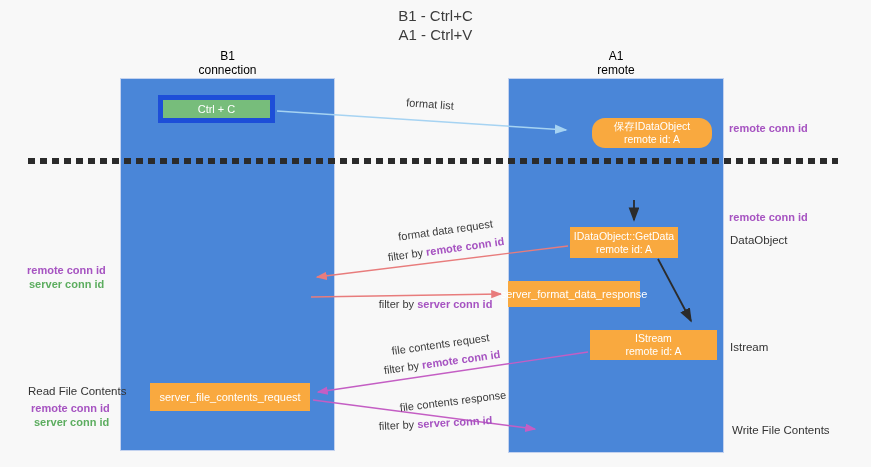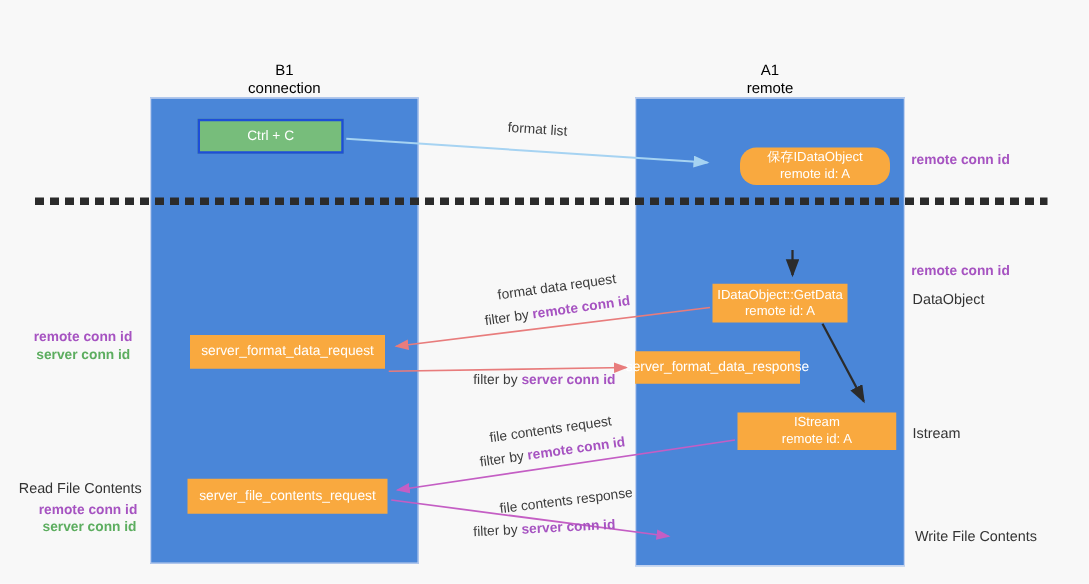--- a/index.html
+++ b/index.html
@@ -52,6 +52,10 @@
 
 <div class="canvas">
 
+  <div class="title">
+    <div>B1 - Ctrl+C</div>
+    <div>A1 - Ctrl+V</div>
+  </div>
 
   <div class="lane-header" style="left:120px; width:215px;">
     <div>B1</div>

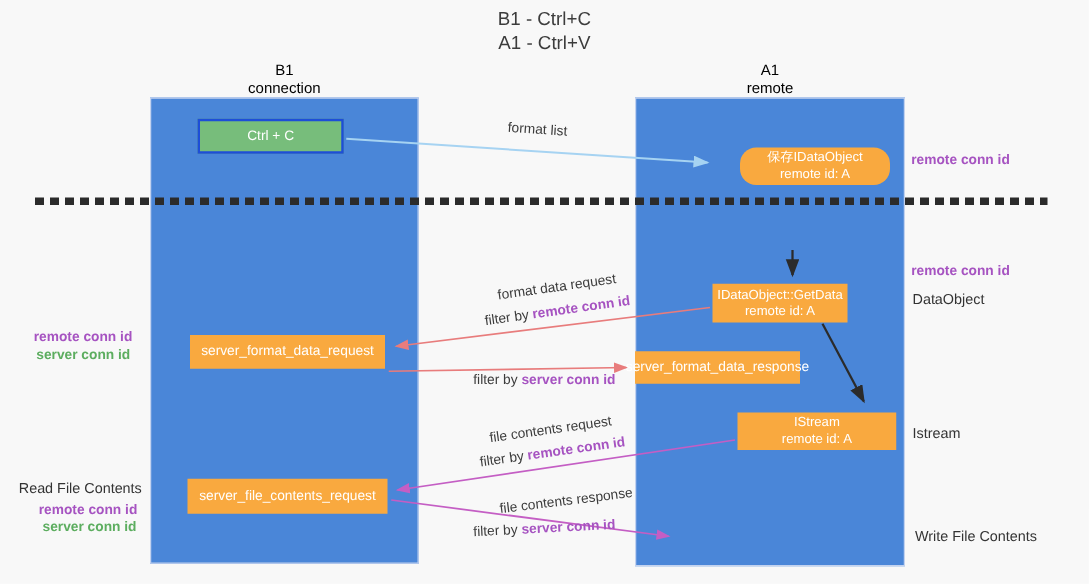--- a/index.html
+++ b/index.html
@@ -28,7 +28,7 @@
     font-size:11px; line-height:13px; white-space:nowrap;
   }
   .node.orange { background:#f9a93f; }
-  .node.green  { background:#77bd7b; border:2px solid #1d4ed8; }
+  .node.green  { background:#77bd7b; border:5px solid #1d4ed8; }
   .node .sub { font-size:10.5px; }
   .dashline {
     position:absolute; left:28px; top:158px; width:810px; height:6px;

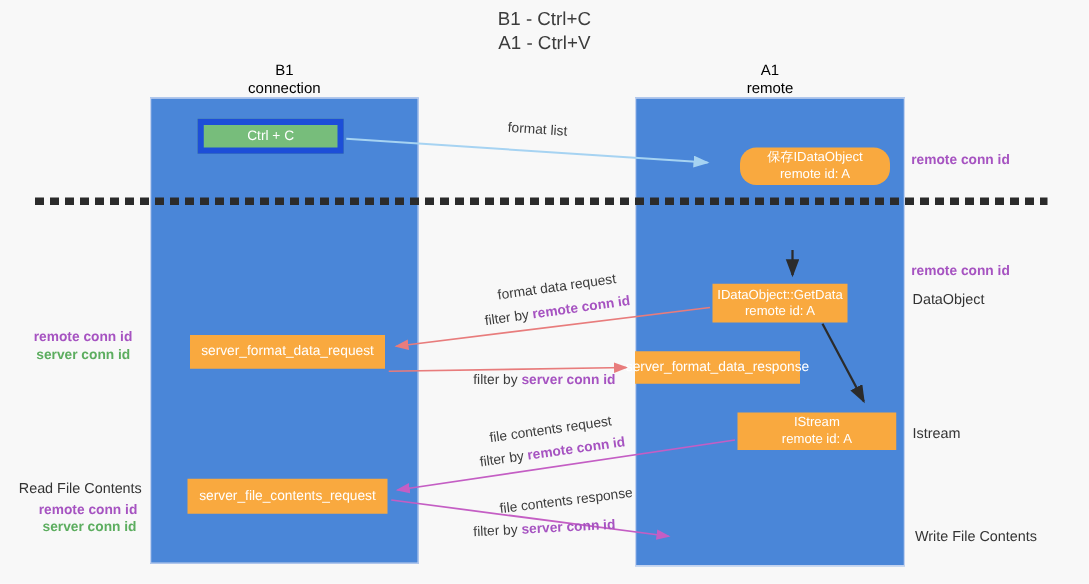--- a/index.html
+++ b/index.html
@@ -110,9 +110,6 @@
     <span class="sub">remote id: A</span>
   </div>
 
-  <div class="node orange" style="left:152px; top:268px; width:156px; height:27px;">
-    <span>server_format_data_request</span>
-  </div>
 
   <div class="node orange" style="left:508px; top:281px; width:132px; height:26px;">
     <span>server_format_data_response</span>

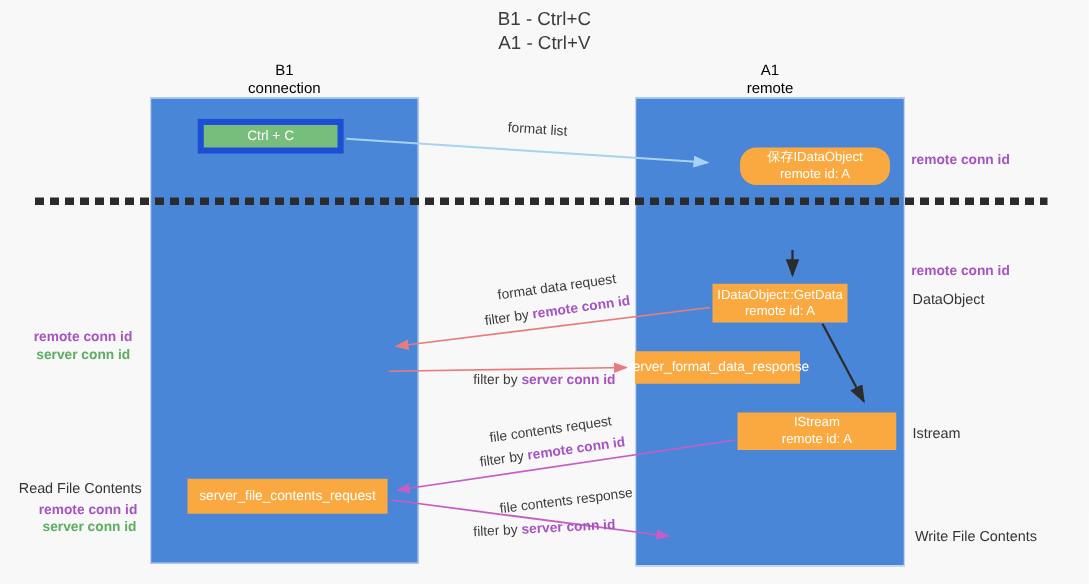--- a/index.html
+++ b/index.html
@@ -176,7 +176,7 @@
   <div class="lbl greent" style="left:29px; top:278px; text-align:left;">
     <span>server conn id</span>
   </div>
-  <div class="lbl plain" style="left:15px; top:385px; text-align:left;">
+  <div class="lbl plain" style="left:28px; top:385px; text-align:left;">
     <span>Read File Contents</span>
   </div>
   <div class="lbl purple" style="left:31px; top:402px; text-align:left;">

